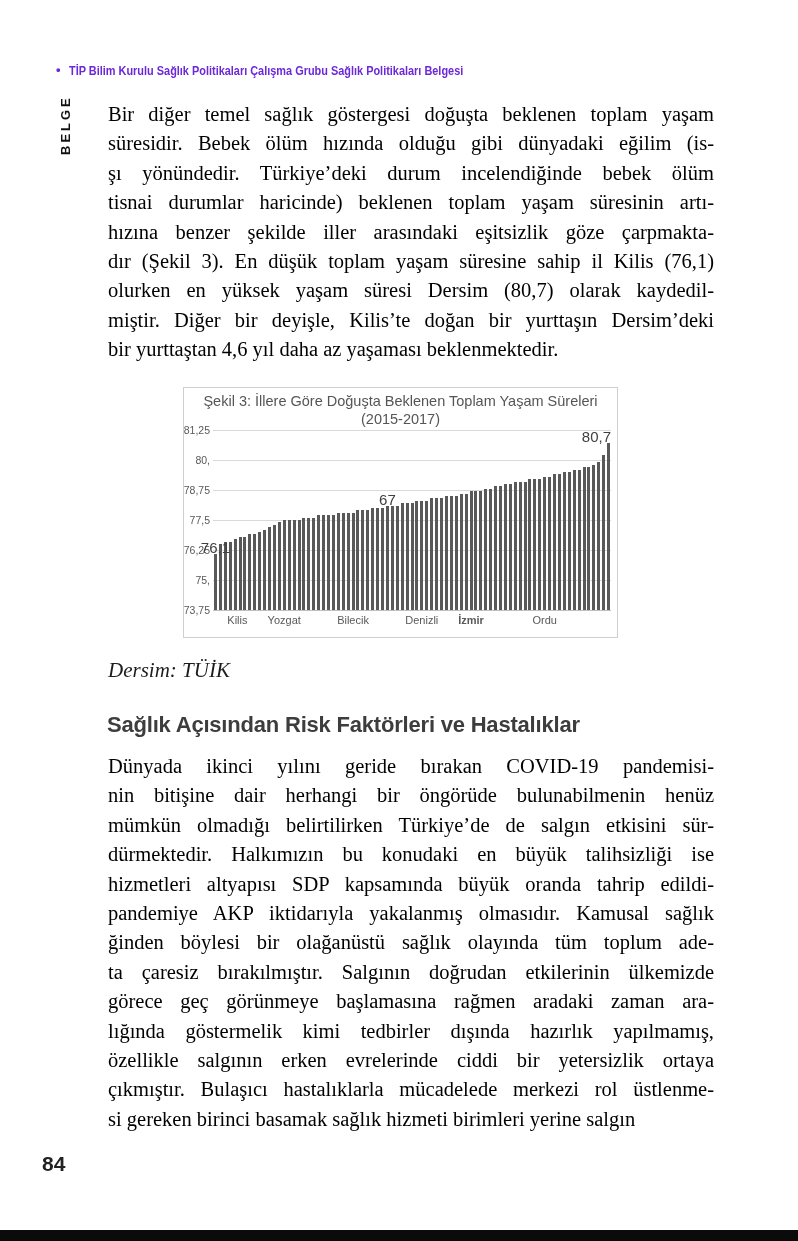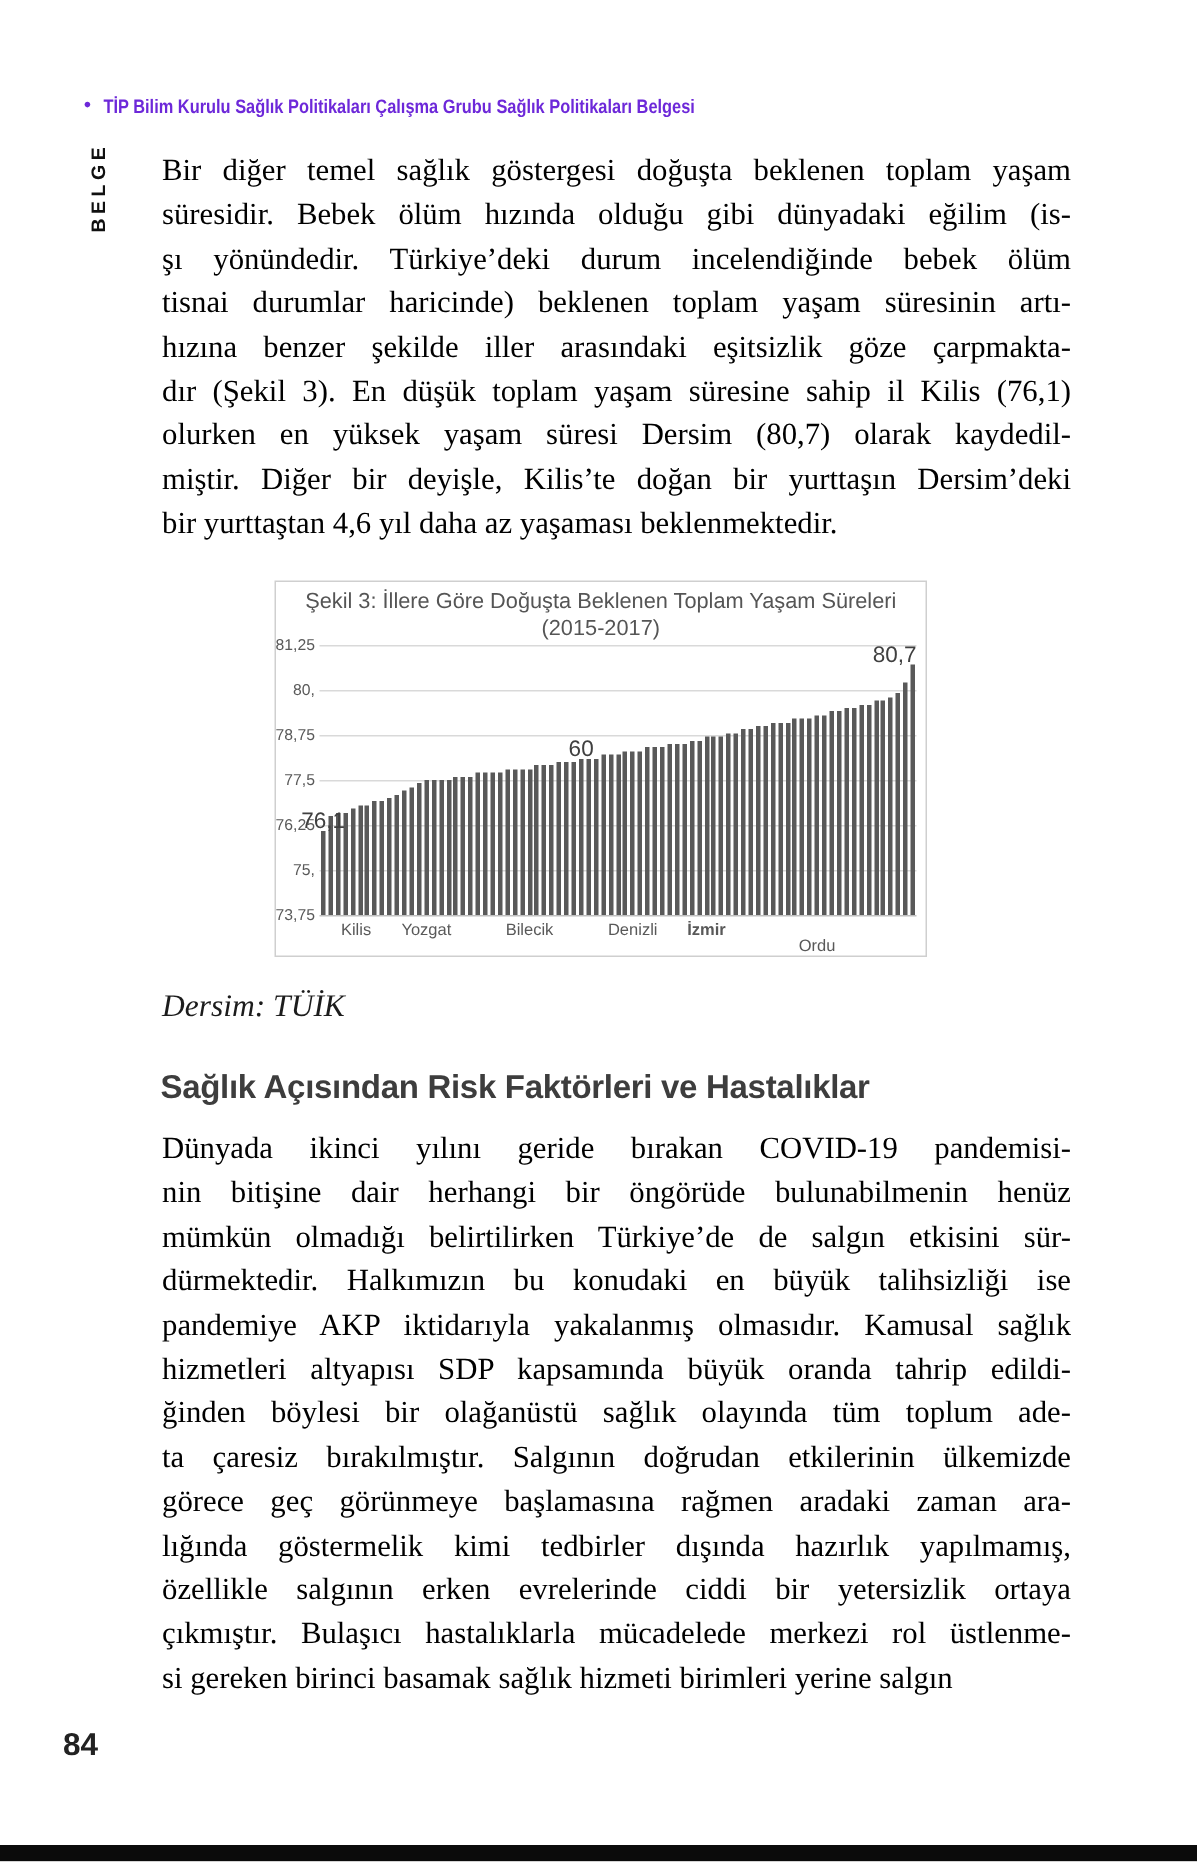--- a/index.html
+++ b/index.html
@@ -195,7 +195,7 @@
         <div class="xlab" style="top: 184px; left: 226px; font-weight: bold;">İzmir</div>
         <div class="xlab" style="top: 184px; left: 299.667px; margin-top: 11px;">Ordu</div>
         <div class="dlab" style="top: 108.6px; left: 2.45679px; transform: translateX(-50%);">76,1</div>
-        <div class="dlab" style="top: 60.6px; left: 174.432px; transform: translateX(-50%);">60</div>
+        <div class="dlab" style="top: 60.6px; left: 174.432px; transform: translateX(-50%);">67</div>
         <div class="dlab" style="top: -1.8px; right: 0px;">80,7</div>
       </div>
   </div>

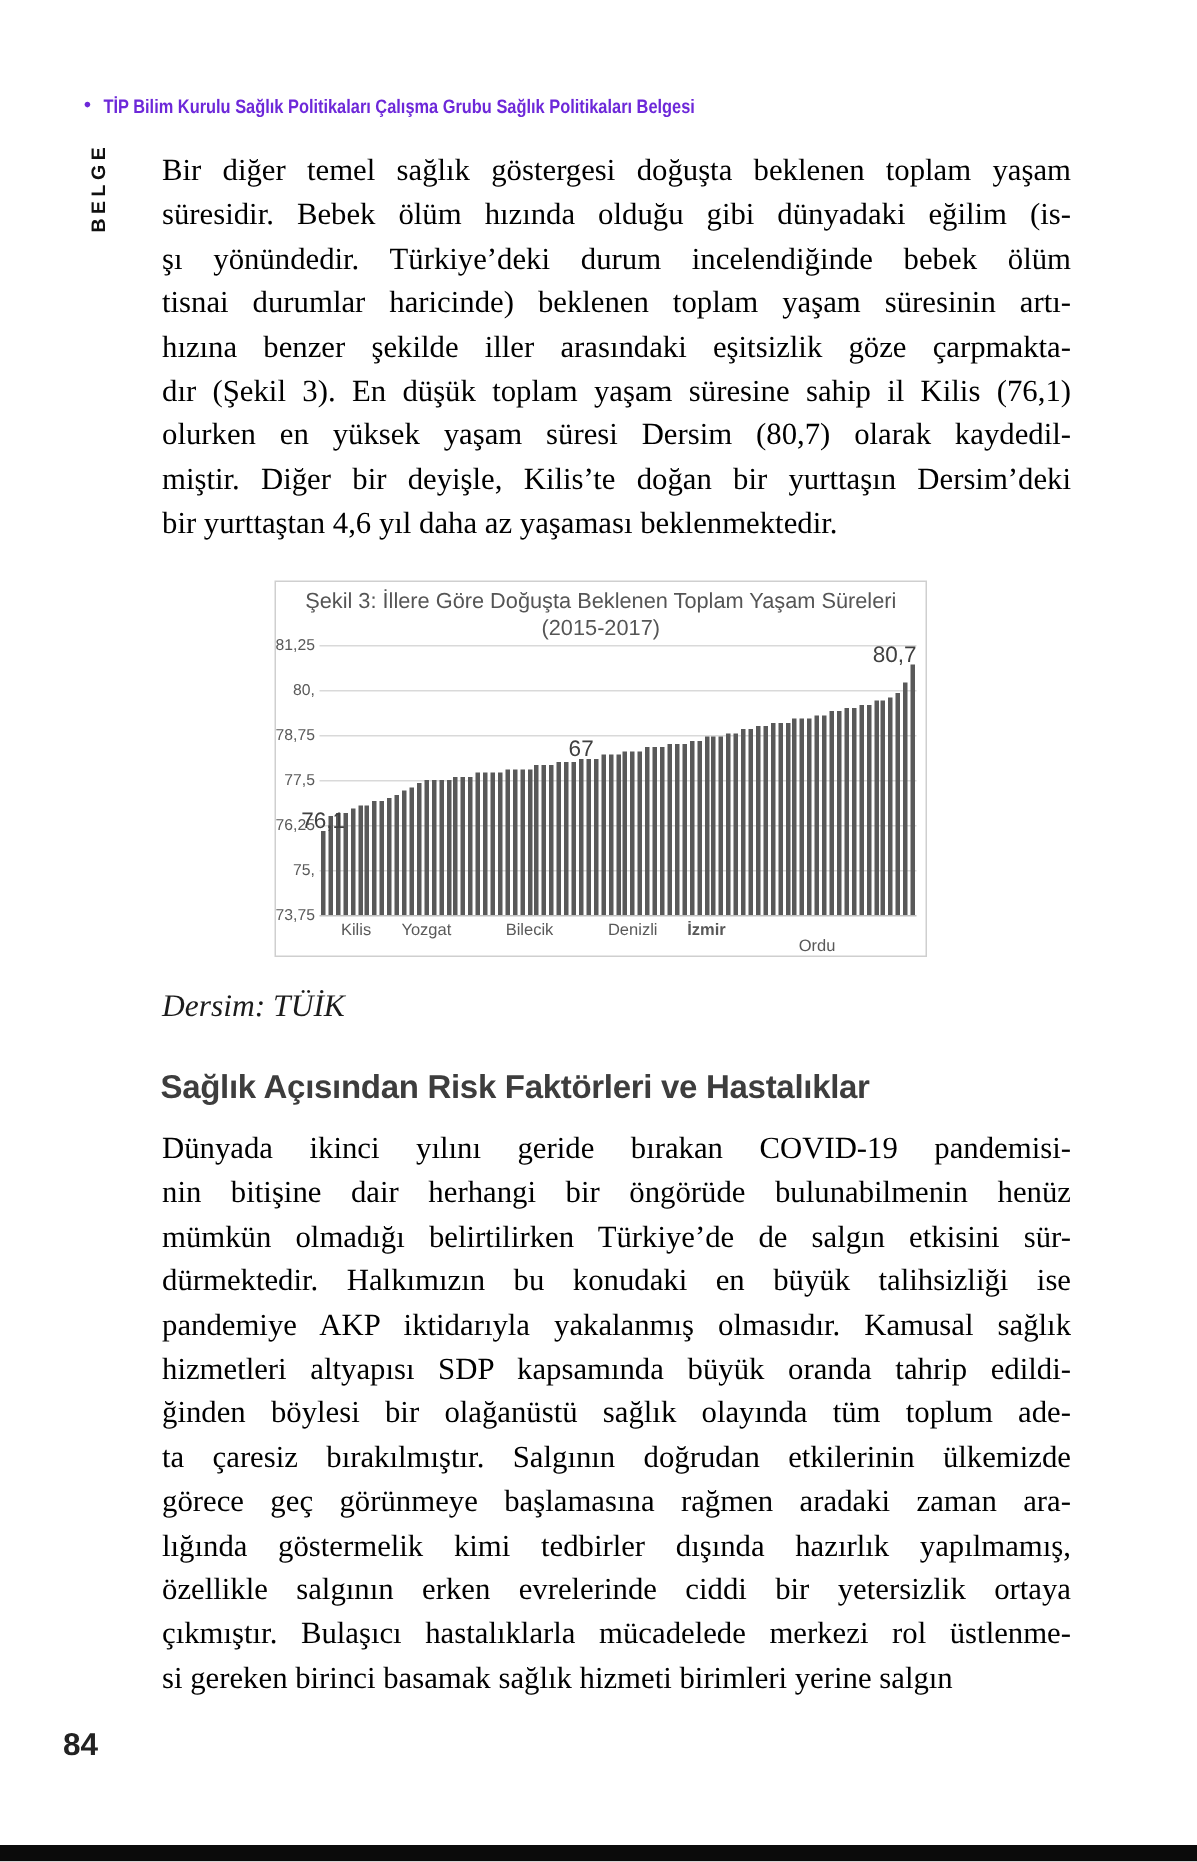--- a/index.html
+++ b/index.html
@@ -193,7 +193,7 @@
         <div class="xlab" style="top: 184px; left: 108.037px;">Bilecik</div>
         <div class="xlab" style="top: 184px; left: 176.827px;">Denizli</div>
         <div class="xlab" style="top: 184px; left: 226px; font-weight: bold;">İzmir</div>
-        <div class="xlab" style="top: 184px; left: 299.667px; margin-top: 11px;">Ordu</div>
+        <div class="xlab" style="top: 184px; left: 299.667px;">Ordu</div>
         <div class="dlab" style="top: 108.6px; left: 2.45679px; transform: translateX(-50%);">76,1</div>
         <div class="dlab" style="top: 60.6px; left: 174.432px; transform: translateX(-50%);">67</div>
         <div class="dlab" style="top: -1.8px; right: 0px;">80,7</div>

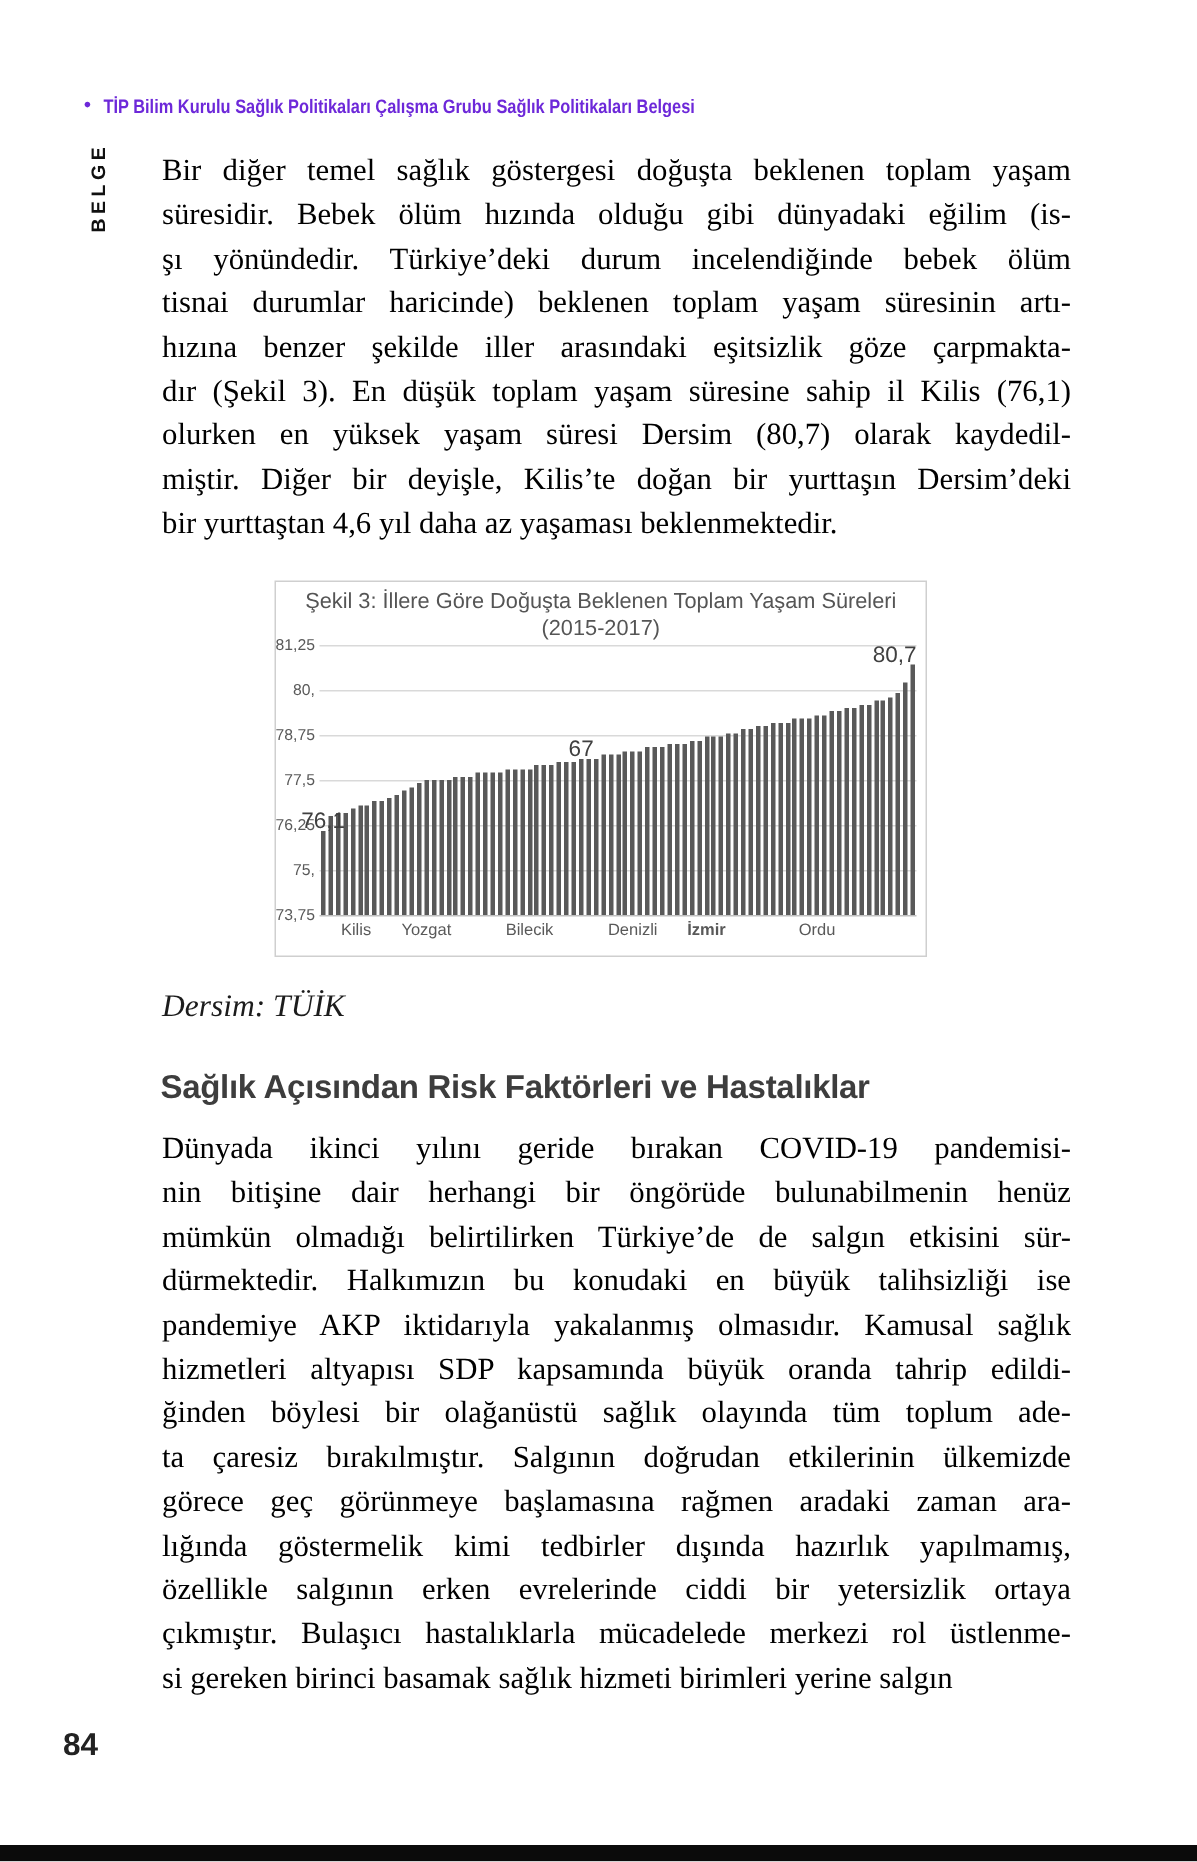--- a/index.html
+++ b/index.html
@@ -209,8 +209,8 @@
       <div class="tline">nin bitişine dair herhangi bir öngörüde bulunabilmenin henüz</div>
       <div class="tline">mümkün olmadığı belirtilirken Türkiye’de de salgın etkisini sür-</div>
       <div class="tline">dürmektedir. Halkımızın bu konudaki en büyük talihsizliği ise</div>
+      <div class="tline">hizmetleri altyapısı SDP kapsamında büyük oranda tahrip edildi-</div>
       <div class="tline">pandemiye AKP iktidarıyla yakalanmış olmasıdır. Kamusal sağlık</div>
-      <div class="tline">hizmetleri altyapısı SDP kapsamında büyük oranda tahrip edildi-</div>
       <div class="tline">ğinden böylesi bir olağanüstü sağlık olayında tüm toplum ade-</div>
       <div class="tline">ta çaresiz bırakılmıştır. Salgının doğrudan etkilerinin ülkemizde</div>
       <div class="tline">görece geç görünmeye başlamasına rağmen aradaki zaman ara-</div>

